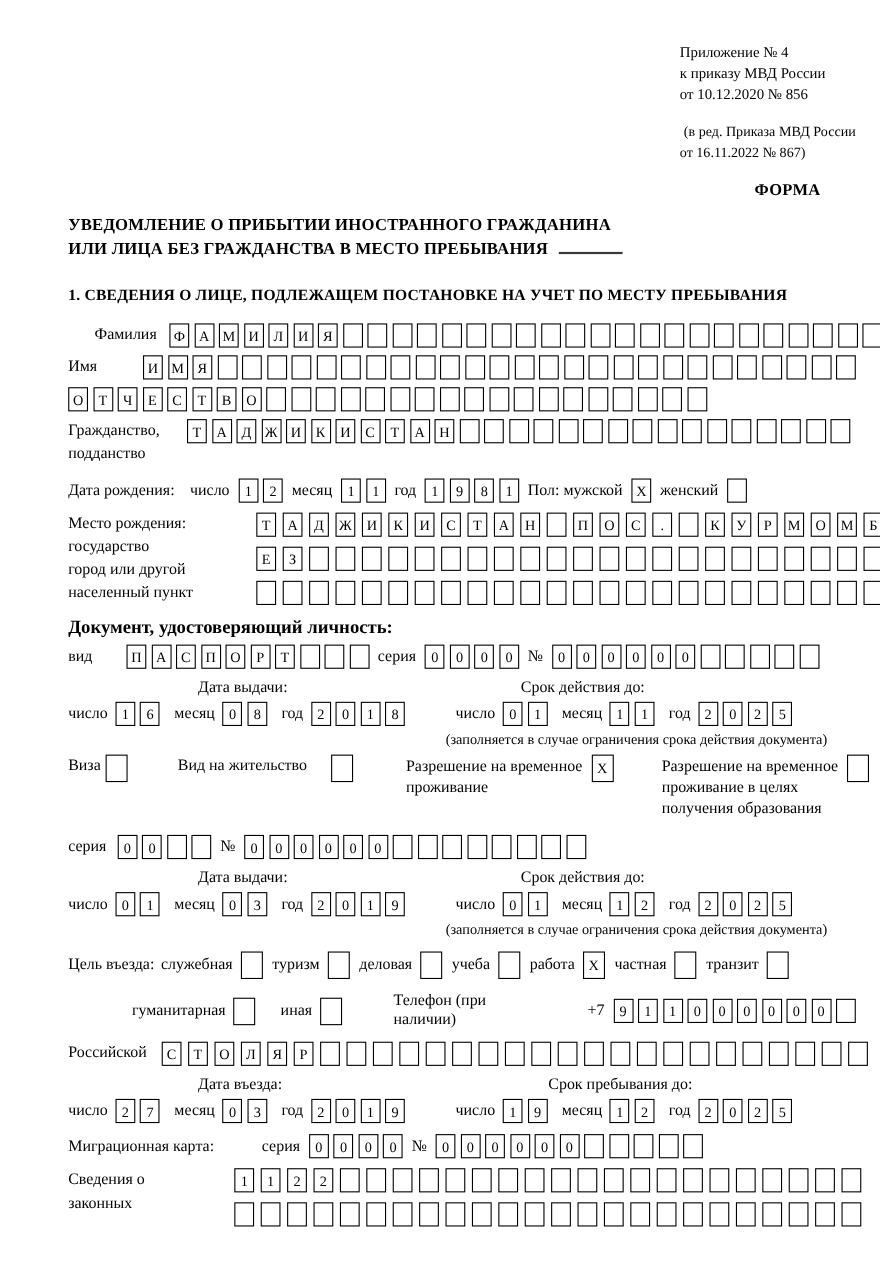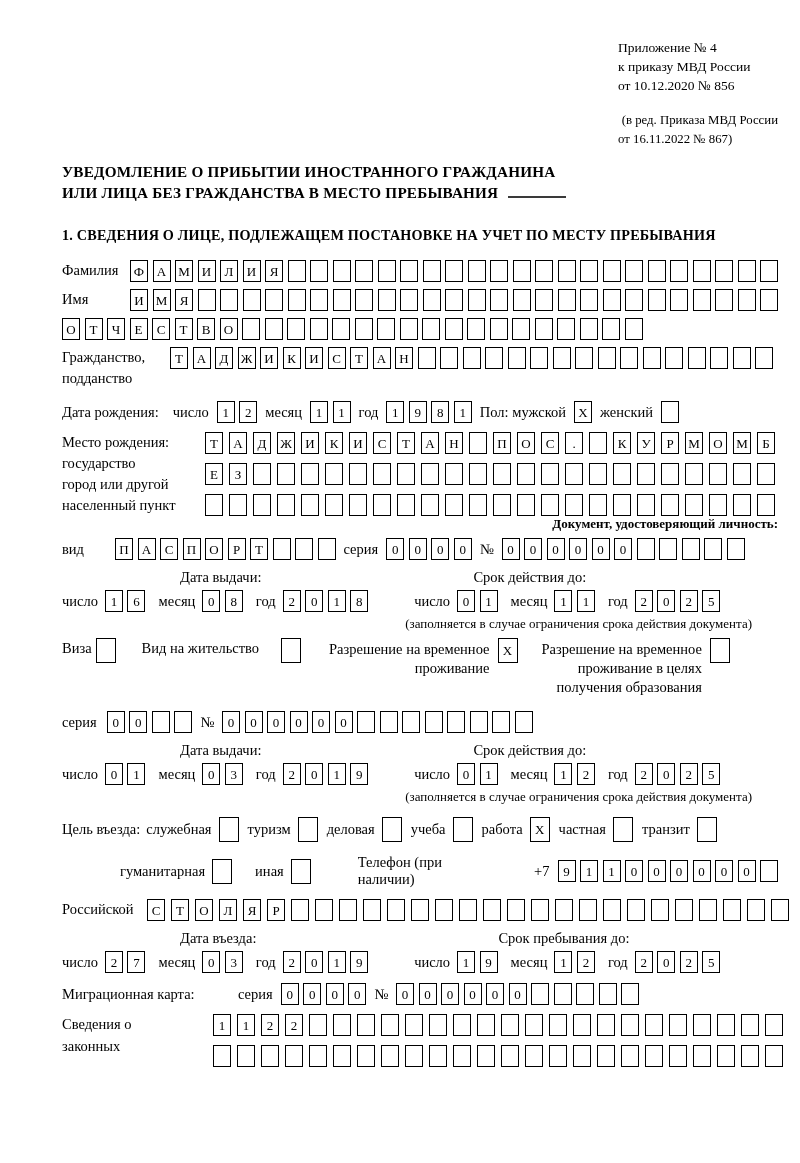--- a/index.html
+++ b/index.html
@@ -64,6 +64,7 @@
     <div class="sm">от 16.11.2022 № 867)</div>
   </div>
 
+  <div class="forma">ФОРМА</div>
 
   <div class="title">
     <div>УВЕДОМЛЕНИЕ О ПРИБЫТИИ ИНОСТРАННОГО ГРАЖДАНИНА</div>

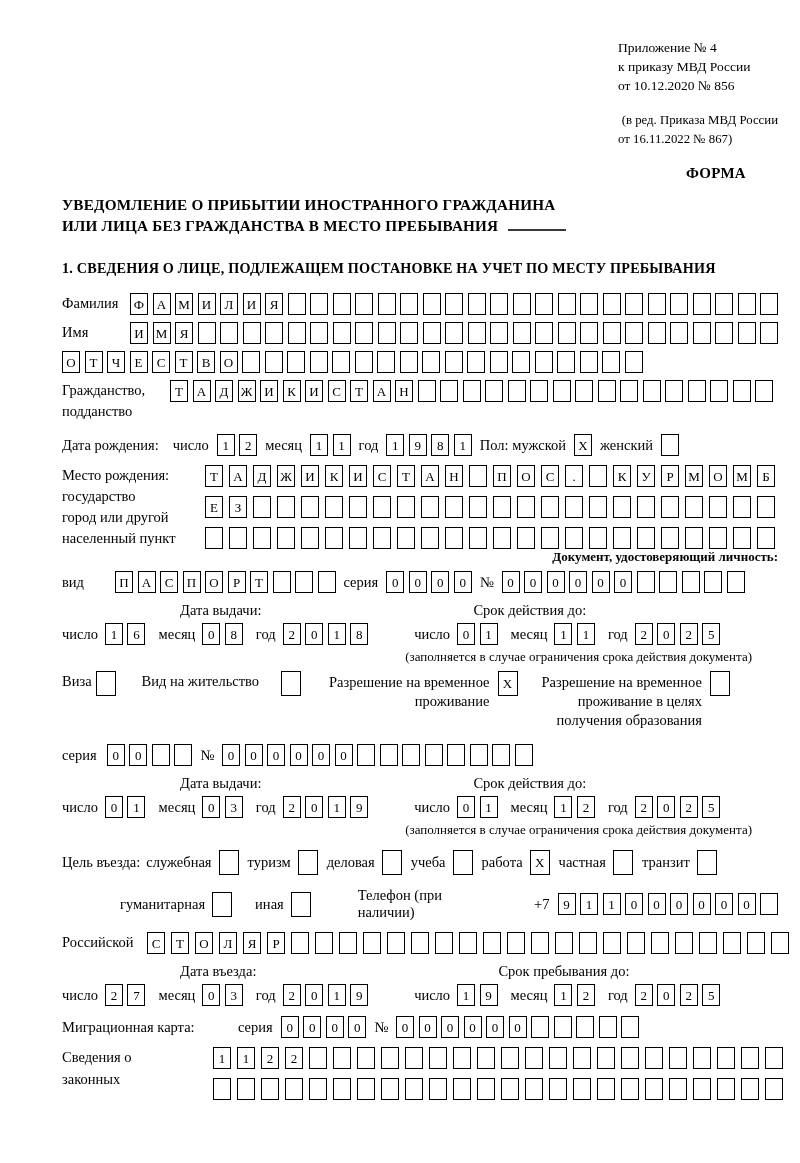--- a/index.html
+++ b/index.html
@@ -73,7 +73,7 @@
 
   <div class="sec">1. СВЕДЕНИЯ О ЛИЦЕ, ПОДЛЕЖАЩЕМ ПОСТАНОВКЕ НА УЧЕТ ПО МЕСТУ ПРЕБЫВАНИЯ</div>
 
-  <div class="row" style="margin-top:16px;">
+  <div class="row" style="margin-top:16px;margin-left:24px;">
     <span class="lbl w-surname">Фамилия</span>
     <span class="boxes">
         <span class="cell">Ф</span>

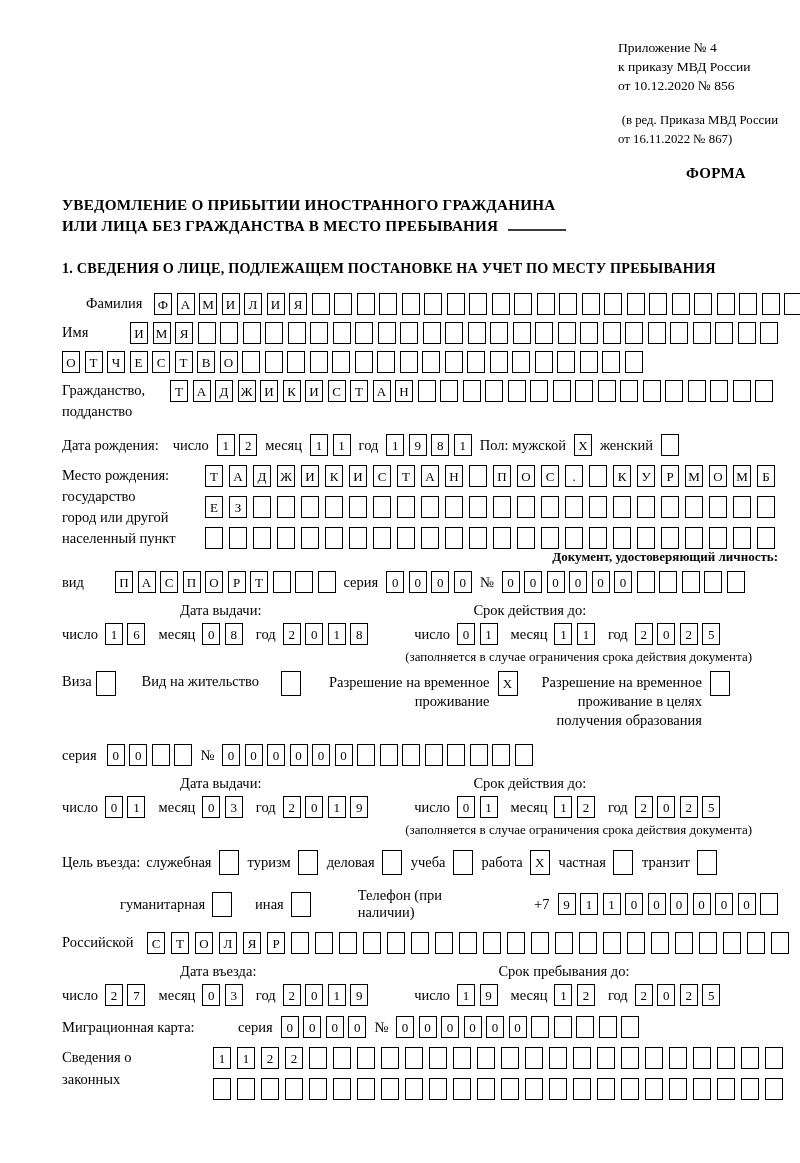--- a/index.html
+++ b/index.html
@@ -239,7 +239,7 @@
       </span>
   </div>
 
-  <div class="row" style="margin-top:9px;">
+  <div class="row" style="margin-top:9px;gap:28px;">
     <span class="stack" style="width:143px;line-height:21.5px;">
       <span class="lbl">Место рождения:</span>
       <span class="lbl">государство</span>

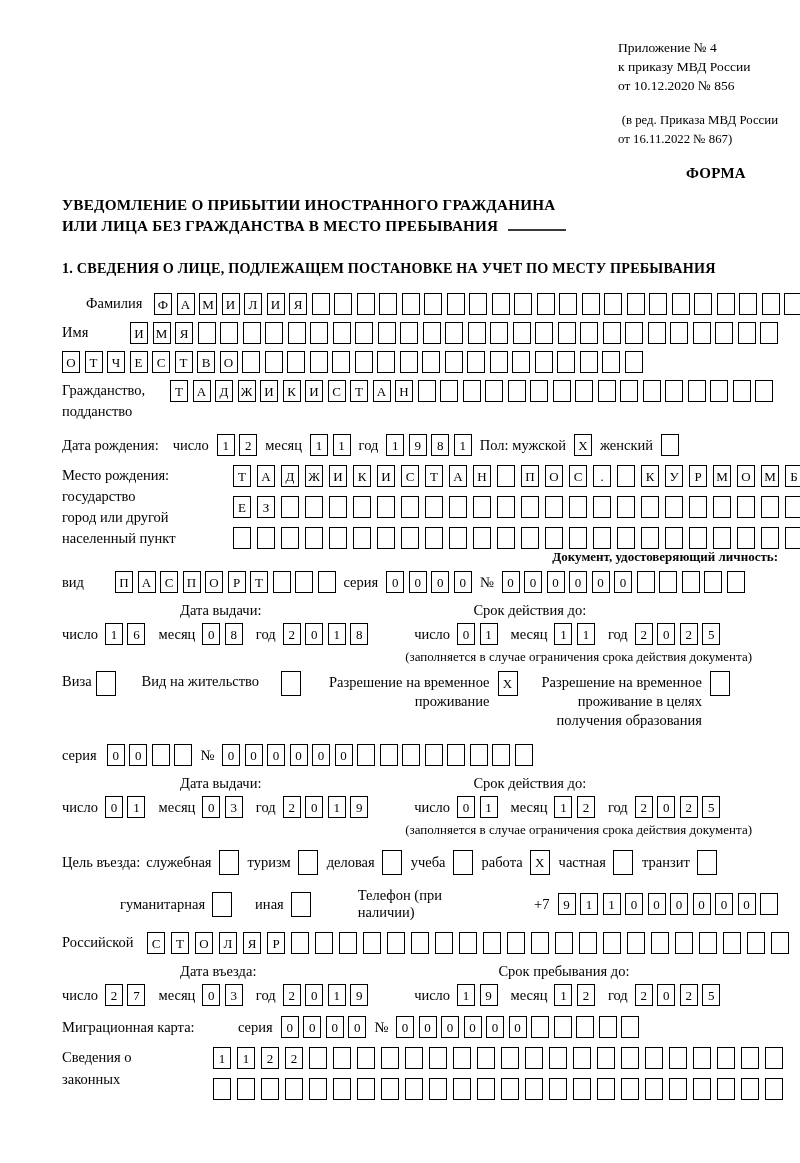--- a/index.html
+++ b/index.html
@@ -39,7 +39,7 @@
   .opt{display:flex;align-items:flex-start;flex:none;}
   .opt .boxes{margin-left:8px;margin-top:-2px;}
   .opt-lines{display:flex;flex-direction:column;text-align:right;line-height:19px;}
-  .docheading{text-align:right;font-weight:bold;font-size:13px;}
+  .docheading{text-align:left;font-weight:bold;font-size:17px;margin-top:10px;}
 
   .goal{display:flex;align-items:center;font-size:14.5px;margin-top:12px;}
   .goal .gi{display:flex;align-items:center;margin-right:9px;}

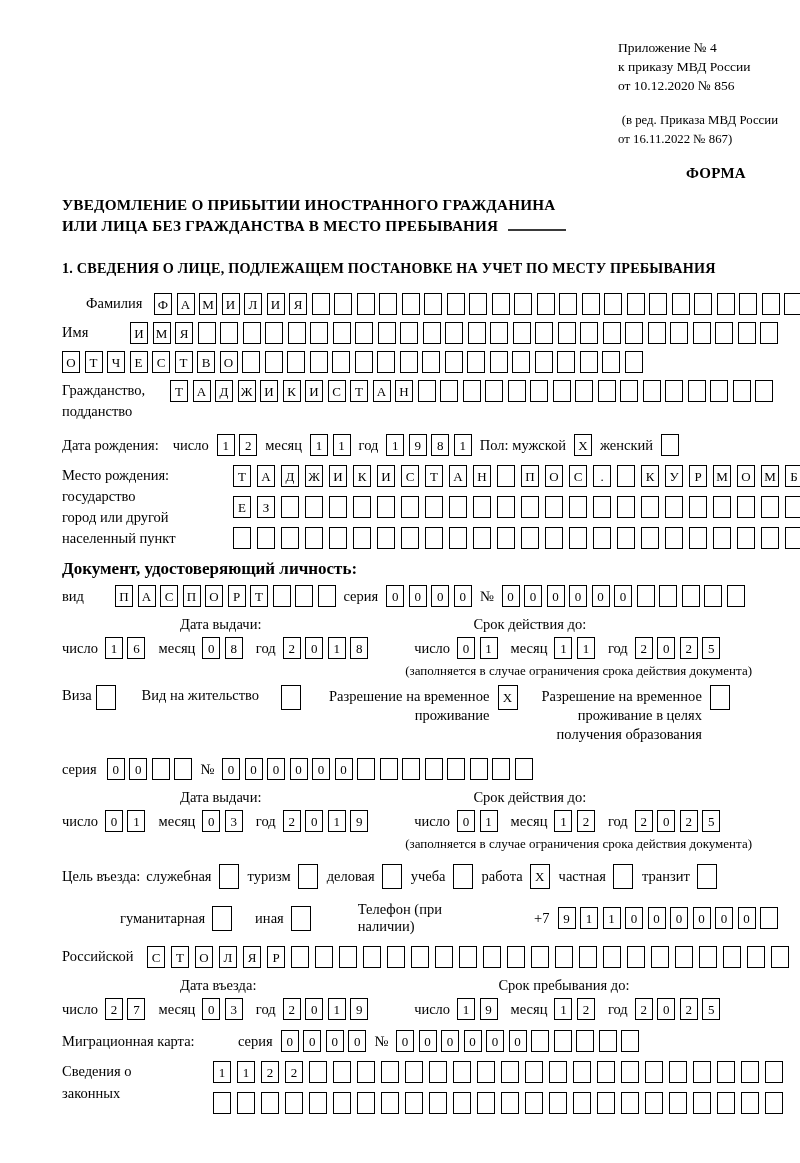--- a/index.html
+++ b/index.html
@@ -35,7 +35,7 @@
   .note{font-size:13px;text-align:right;padding-right:26px;margin-top:4px;}
 
   .plain{font-size:14.5px;margin-top:10px;line-height:22px;}
-  .opts{display:flex;align-items:flex-start;margin-top:8px;font-size:14.5px;}
+  .opts{display:flex;align-items:flex-start;margin-top:8px;font-size:14.5px;gap:20px;}
   .opt{display:flex;align-items:flex-start;flex:none;}
   .opt .boxes{margin-left:8px;margin-top:-2px;}
   .opt-lines{display:flex;flex-direction:column;text-align:right;line-height:19px;}

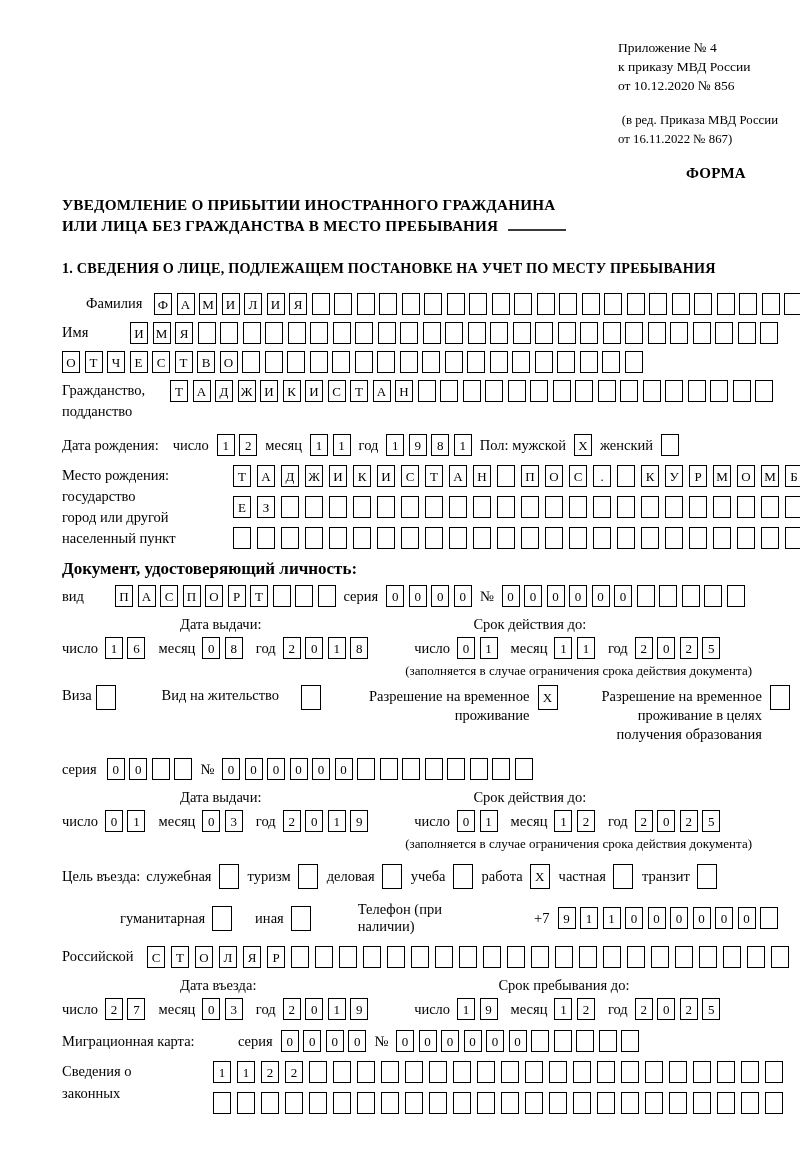--- a/index.html
+++ b/index.html
@@ -38,7 +38,7 @@
   .opts{display:flex;align-items:flex-start;margin-top:8px;font-size:14.5px;gap:20px;}
   .opt{display:flex;align-items:flex-start;flex:none;}
   .opt .boxes{margin-left:8px;margin-top:-2px;}
-  .opt-lines{display:flex;flex-direction:column;text-align:right;line-height:19px;}
+  .opt-lines{display:flex;flex-direction:column;text-align:left;line-height:19px;}
   .docheading{text-align:left;font-weight:bold;font-size:17px;margin-top:10px;}
 
   .goal{display:flex;align-items:center;font-size:14.5px;margin-top:12px;}

